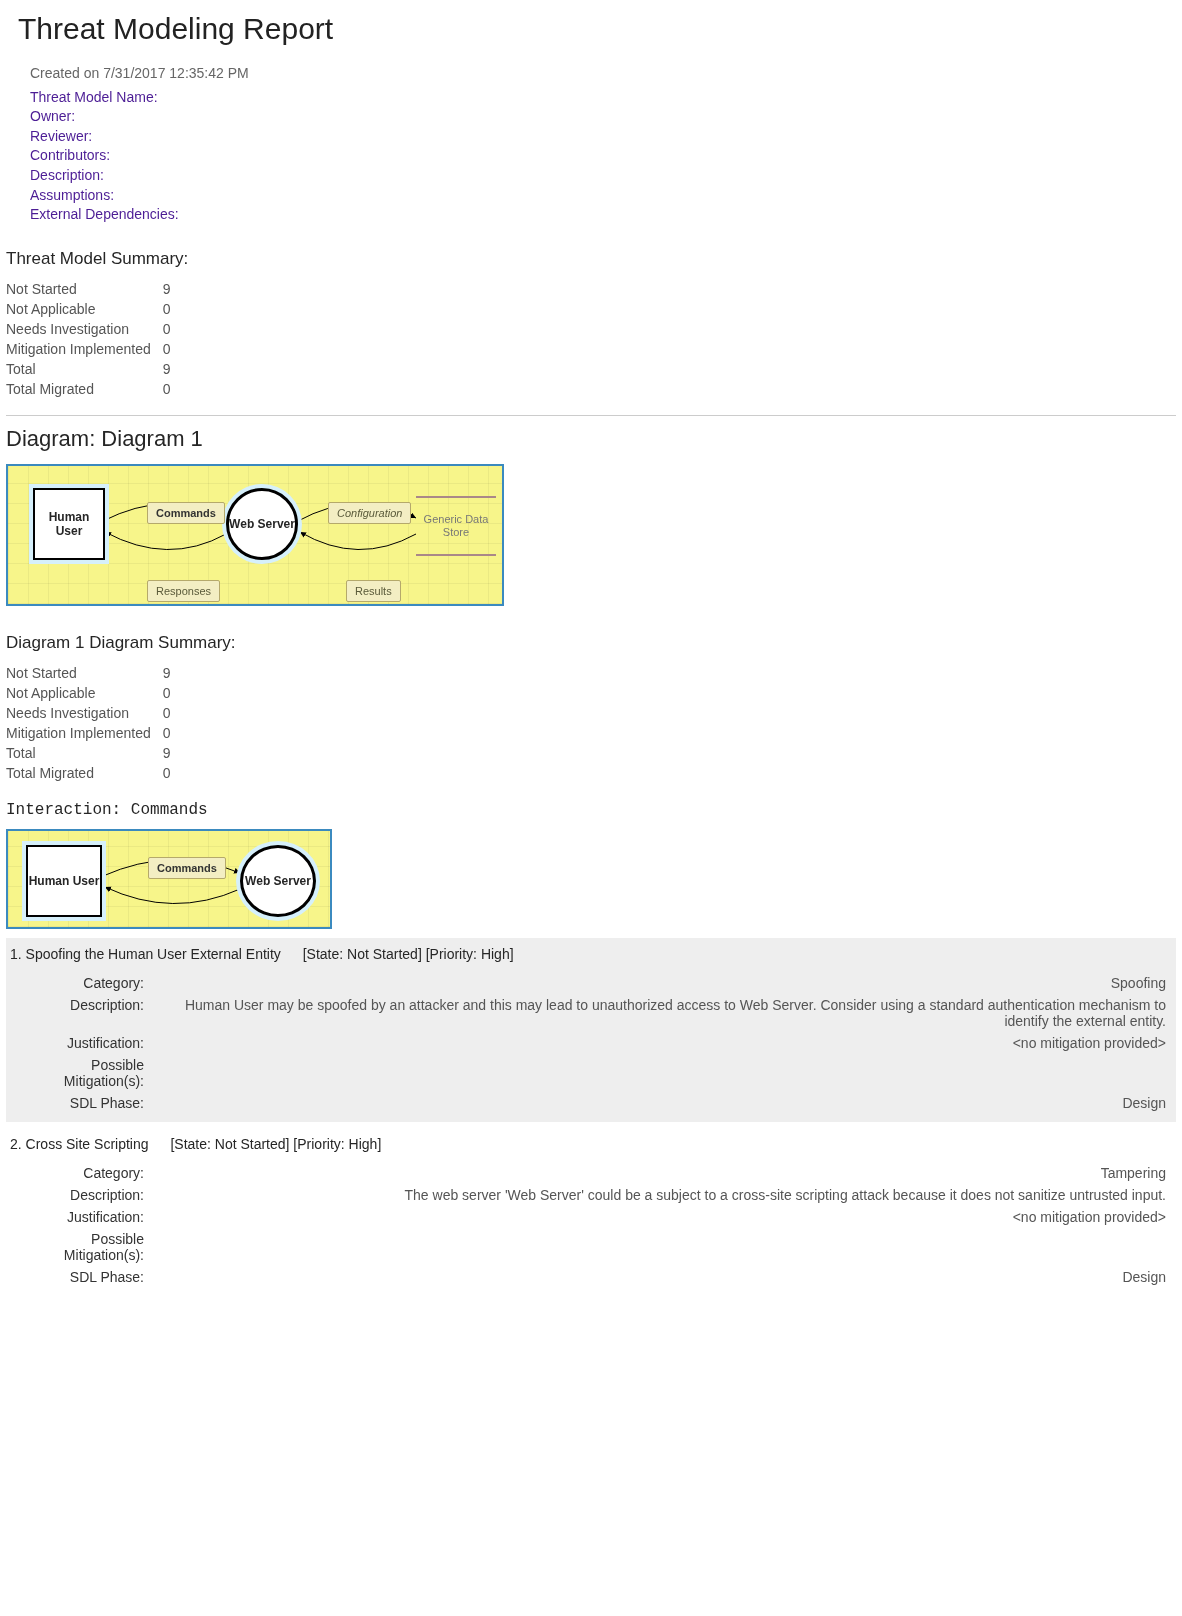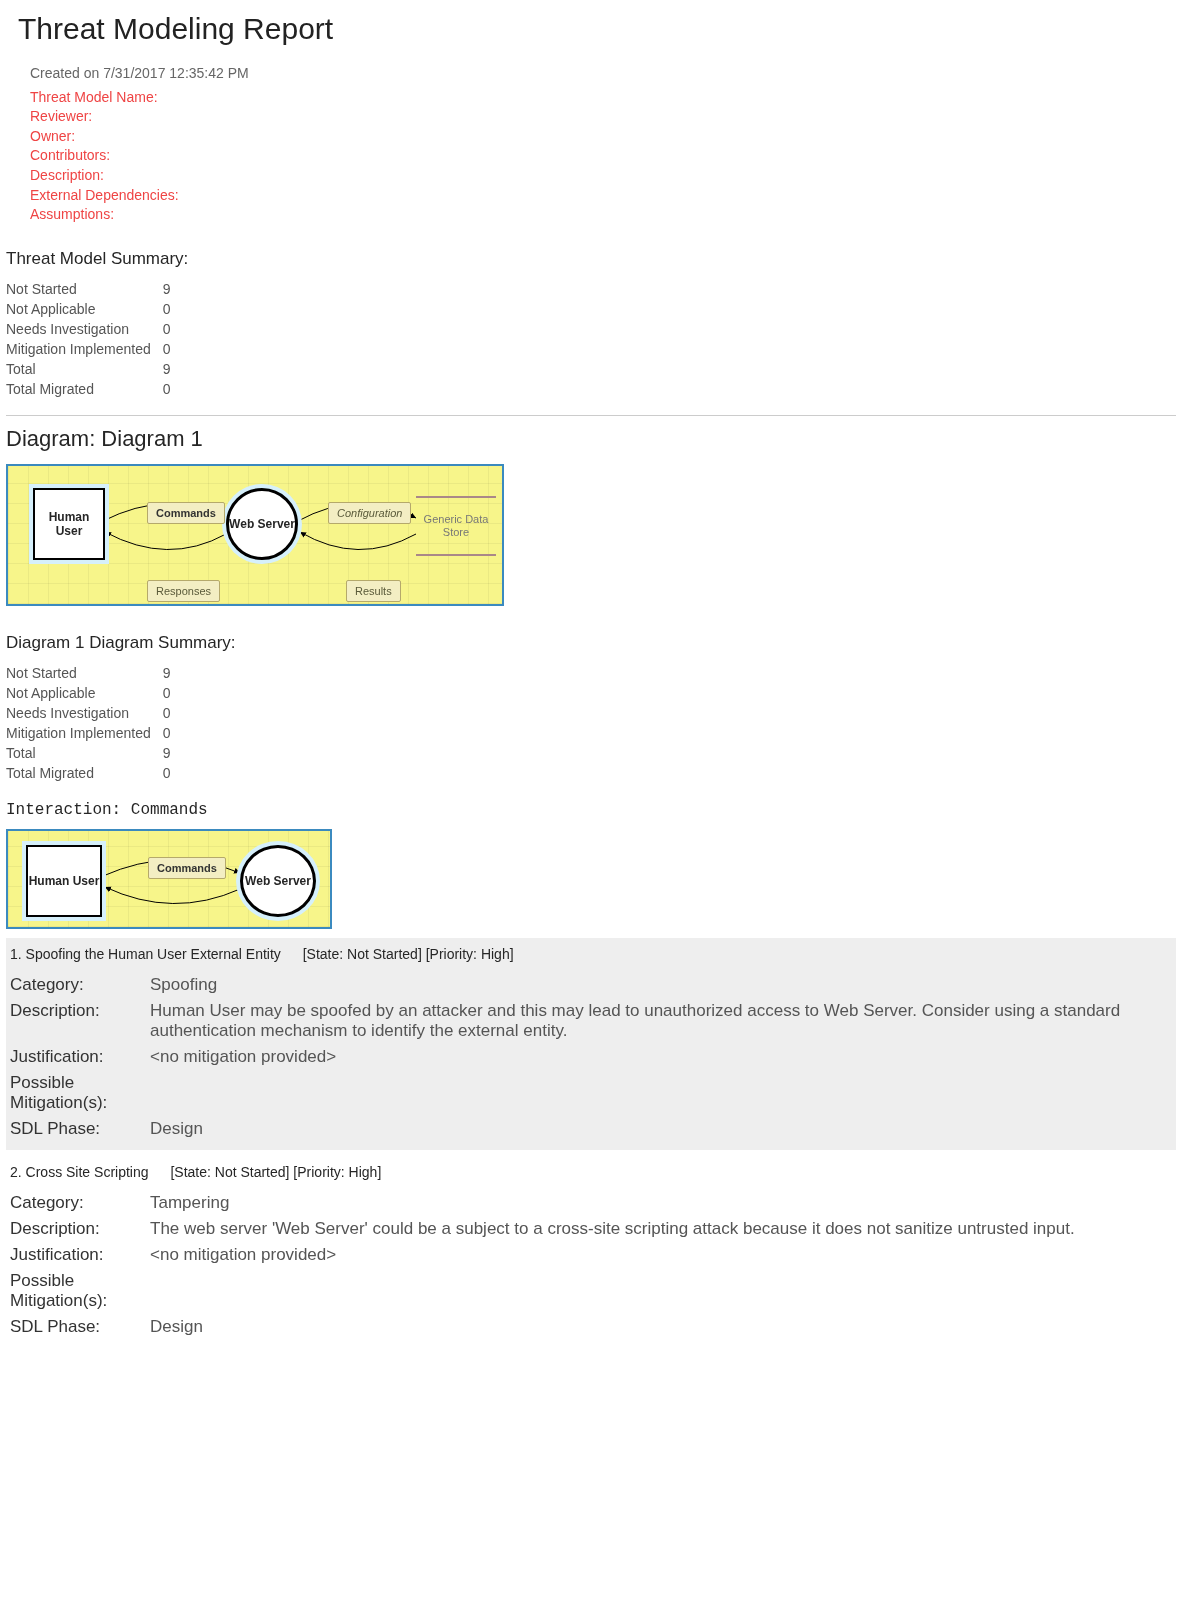--- a/index.html
+++ b/index.html
@@ -19,7 +19,7 @@
     color: #222;
   }
   .meta-block { margin-left: 24px; margin-bottom: 24px; }
-  .meta-line { font-size: 14px; color: #ef4444; line-height: 1.4; }
+  .meta-line { font-size: 14px; color: #4c1d95; line-height: 1.4; }
   .meta-line.created { color: #666; margin-bottom: 4px; }
   h2.section-h { font-size: 17px; font-weight: 400; margin: 24px 0 10px 0; }
   table.summary { border-collapse: collapse; font-size: 14px; color: #555; }

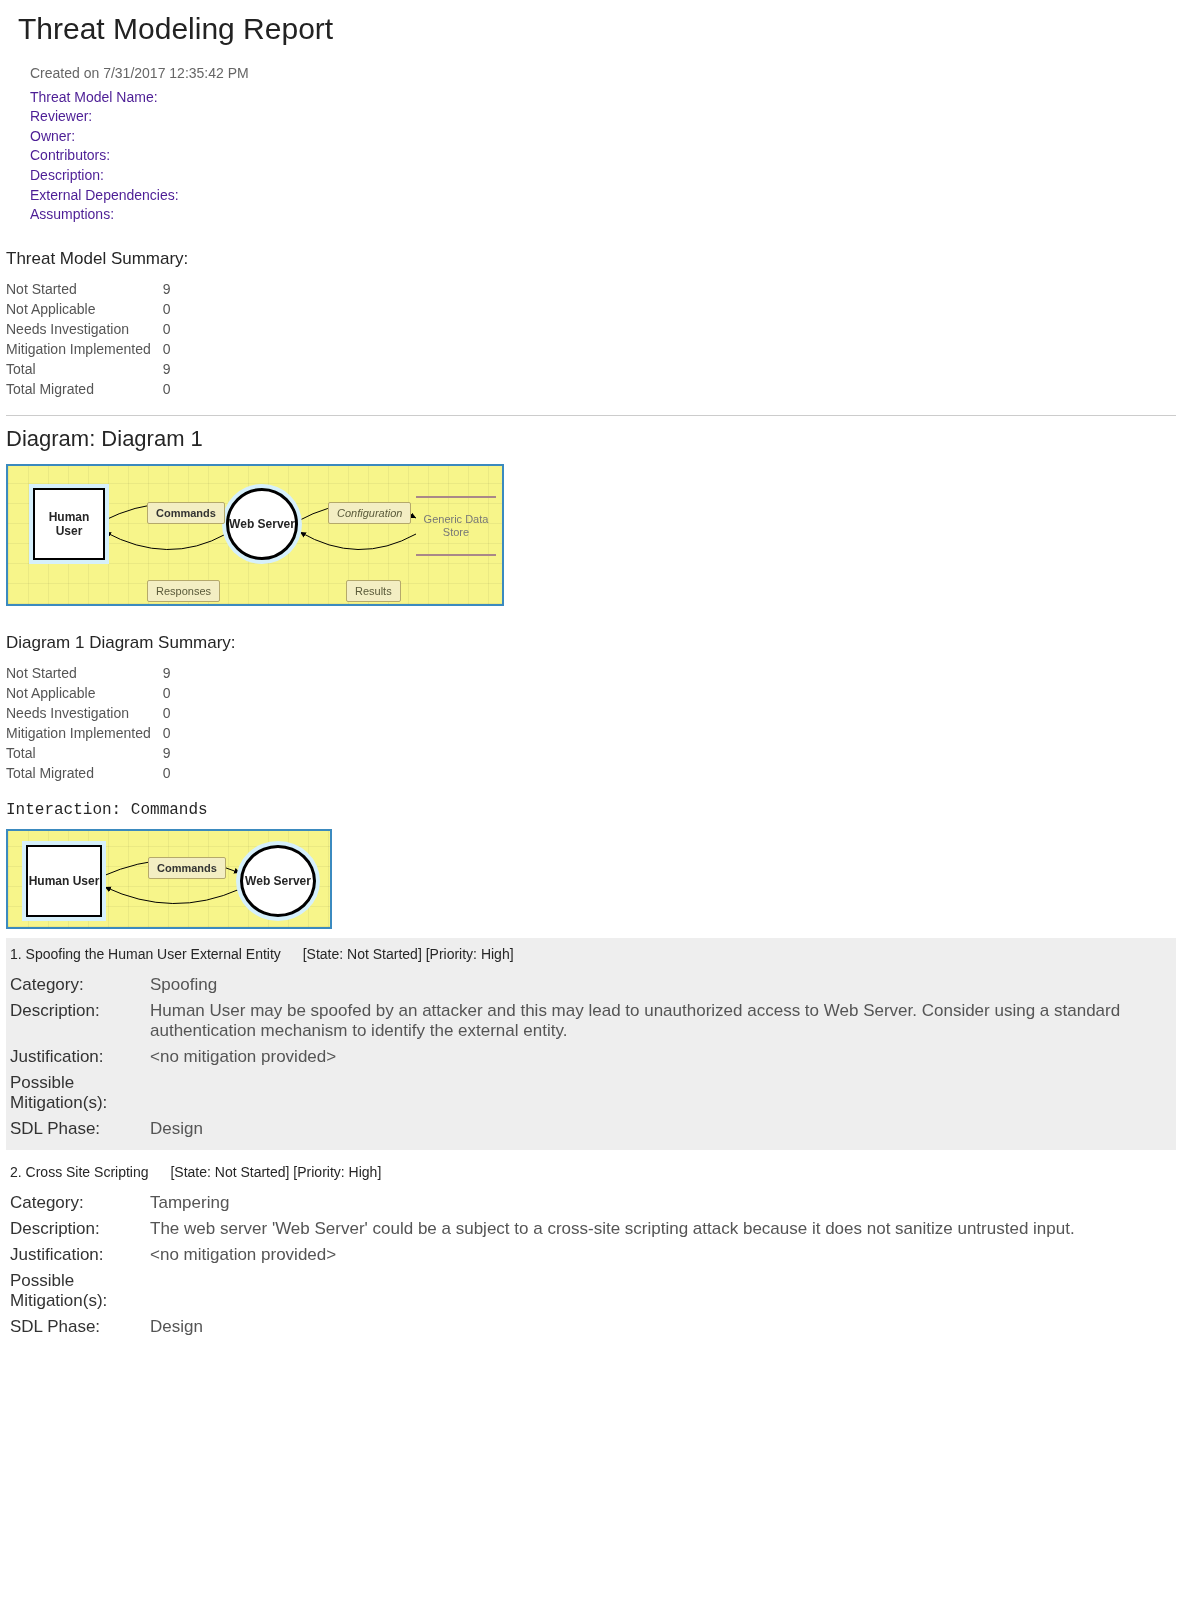--- a/index.html
+++ b/index.html
@@ -101,8 +101,8 @@
 <div class="meta-block">
   <div class="meta-line created">Created on 7/31/2017 12:35:42 PM</div>
   <div class="meta-line">Threat Model Name:</div>
+  <div class="meta-line">Owner:</div>
   <div class="meta-line">Reviewer:</div>
-  <div class="meta-line">Owner:</div>
   <div class="meta-line">Contributors:</div>
   <div class="meta-line">Description:</div>
   <div class="meta-line">External Dependencies:</div>

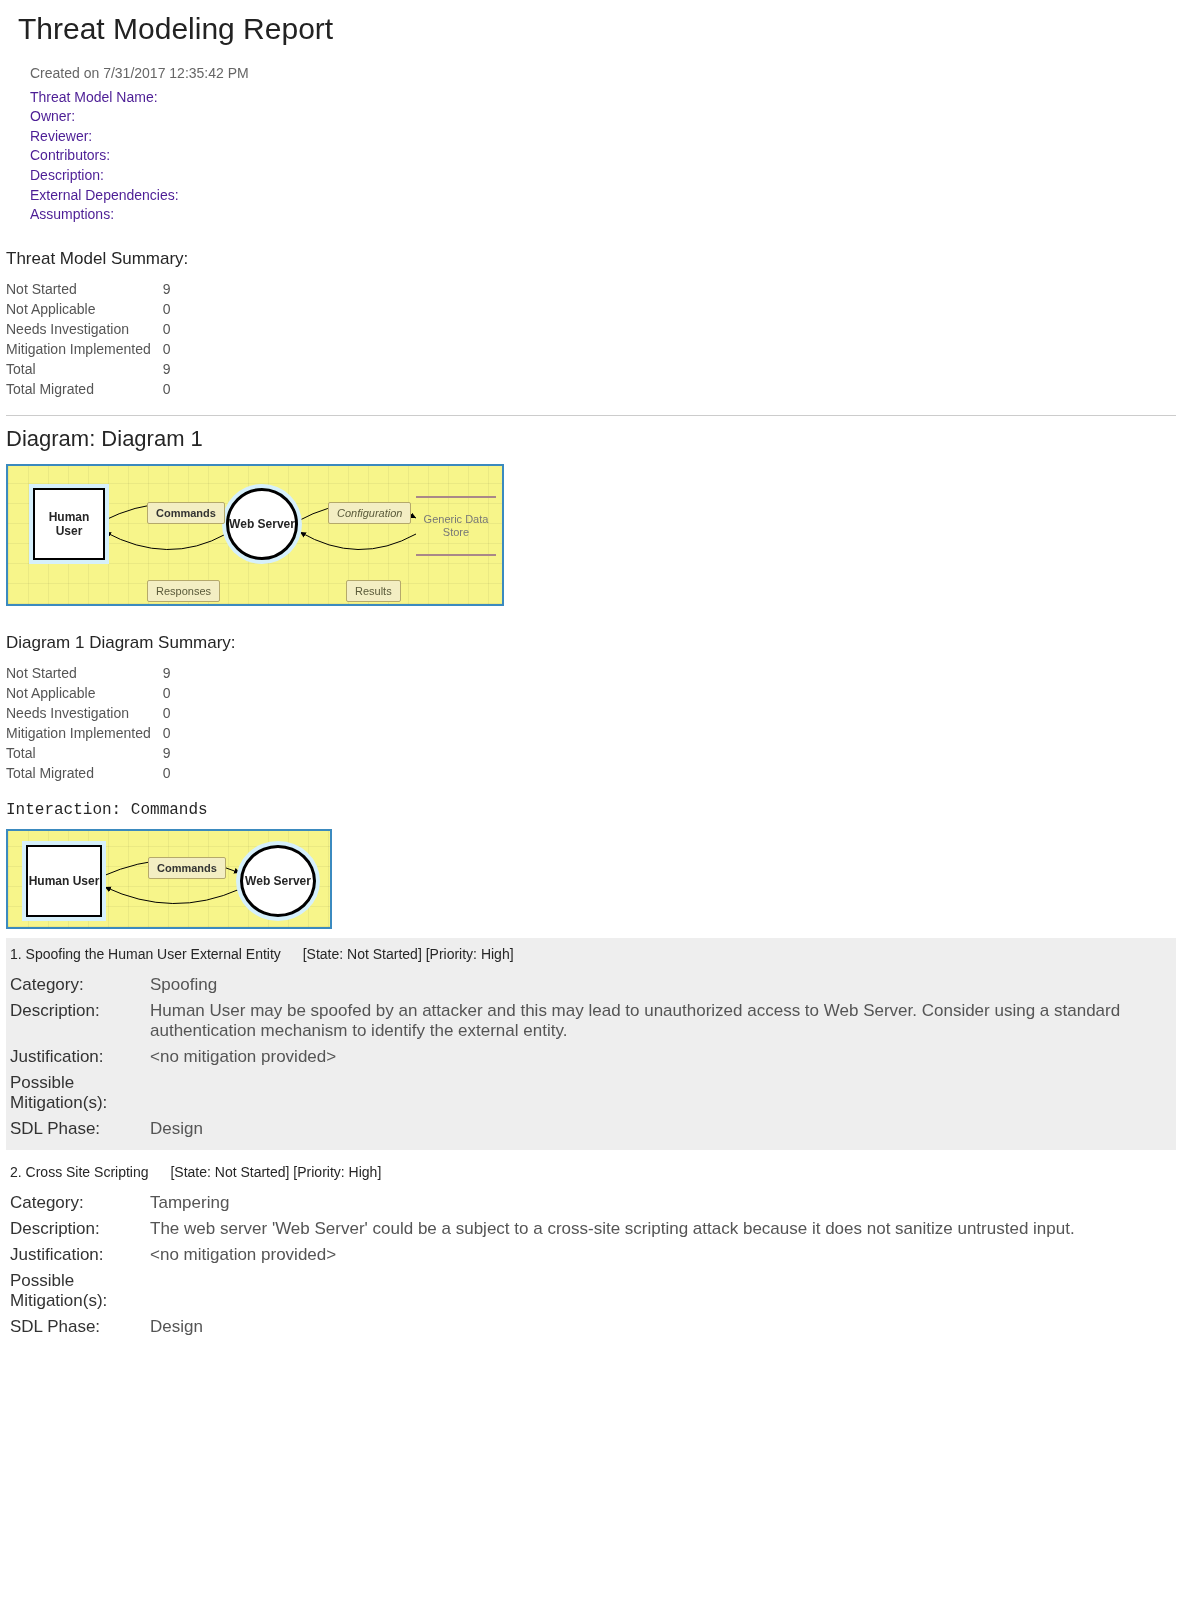--- a/index.html
+++ b/index.html
@@ -105,8 +105,8 @@
   <div class="meta-line">Reviewer:</div>
   <div class="meta-line">Contributors:</div>
   <div class="meta-line">Description:</div>
+  <div class="meta-line">Assumptions:</div>
   <div class="meta-line">External Dependencies:</div>
-  <div class="meta-line">Assumptions:</div>
 </div>
 
 <h2 class="section-h">Threat Model Summary:</h2>

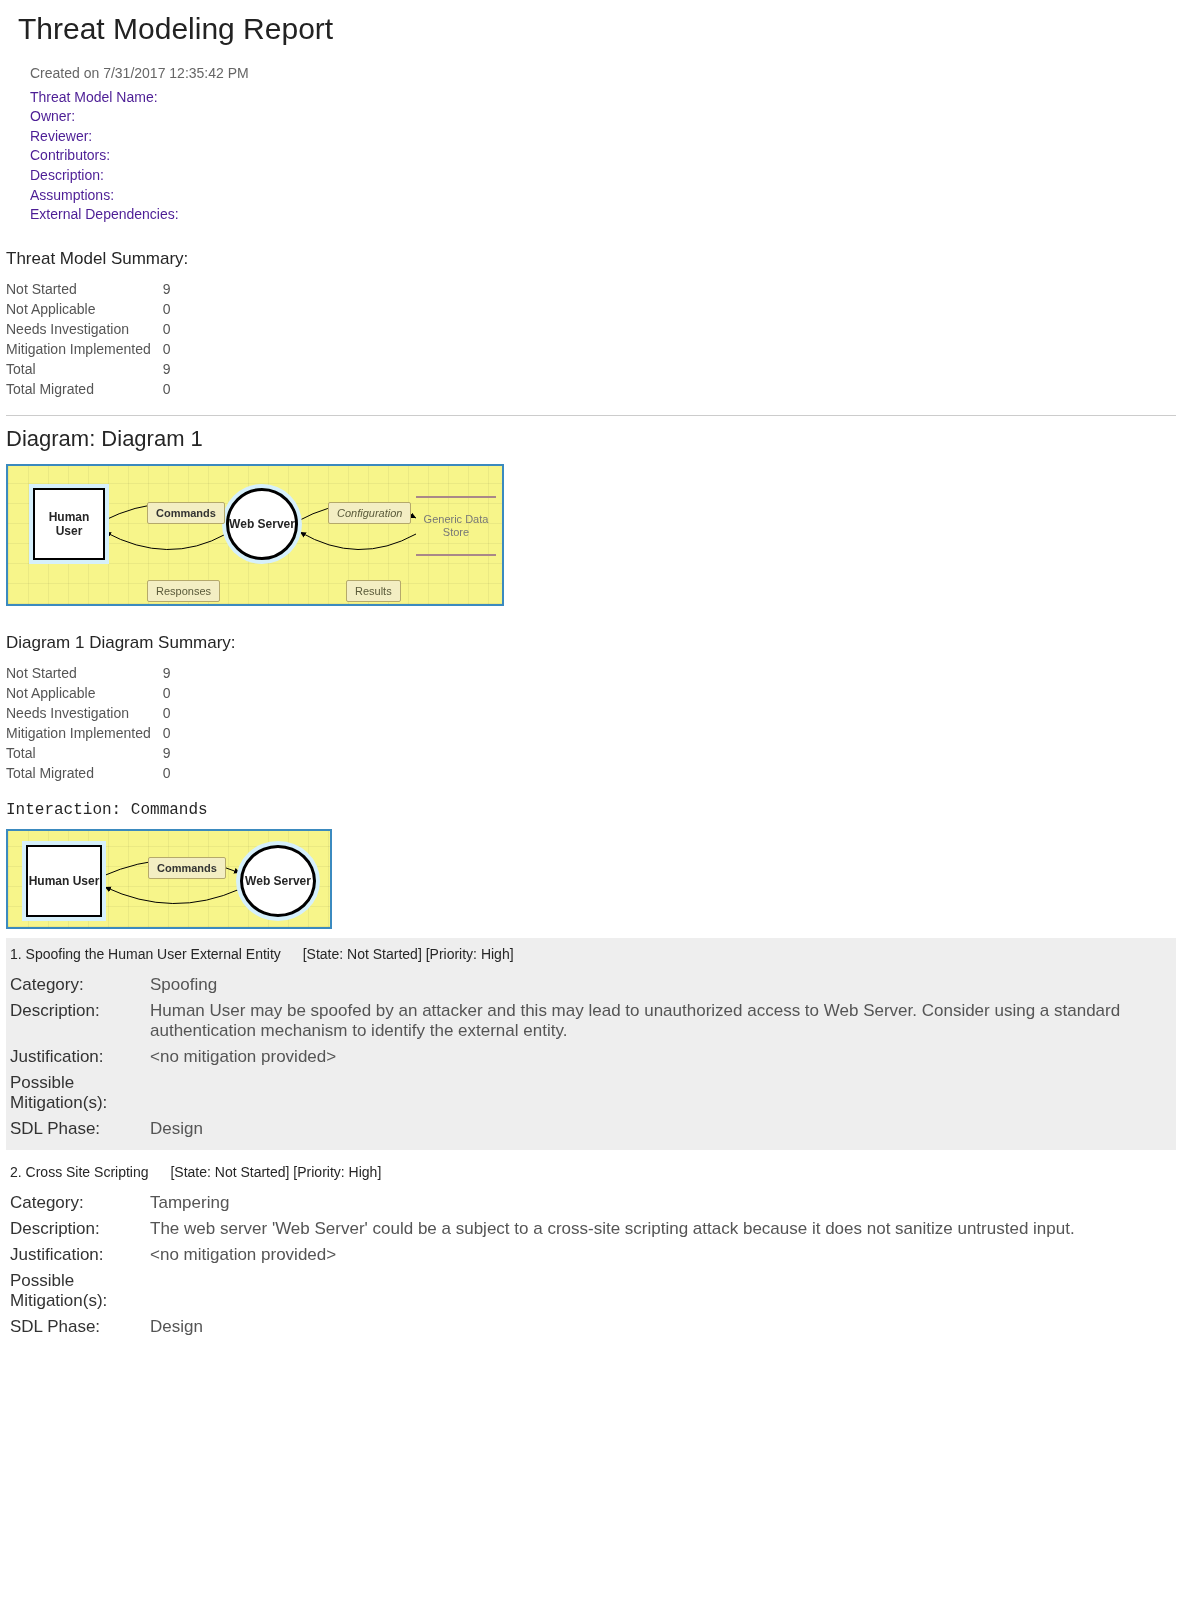--- a/index.html
+++ b/index.html
@@ -86,7 +86,7 @@
   .threat-block.shaded { background: #eeeeee; }
   .threat-title { font-size: 14px; margin-bottom: 10px; }
   .threat-title .meta { margin-left: 18px; }
-  table.threat-detail { border-collapse: collapse; font-size: 17px; width: 100%; }
+  table.threat-detail { border-collapse: collapse; font-size: 14px; width: 100%; text-align: right; }
   table.threat-detail td { vertical-align: top; padding: 3px 6px 3px 0; }
   table.threat-detail td.k { width: 140px; color: #333; }
   table.threat-detail td.v { color: #555; }

